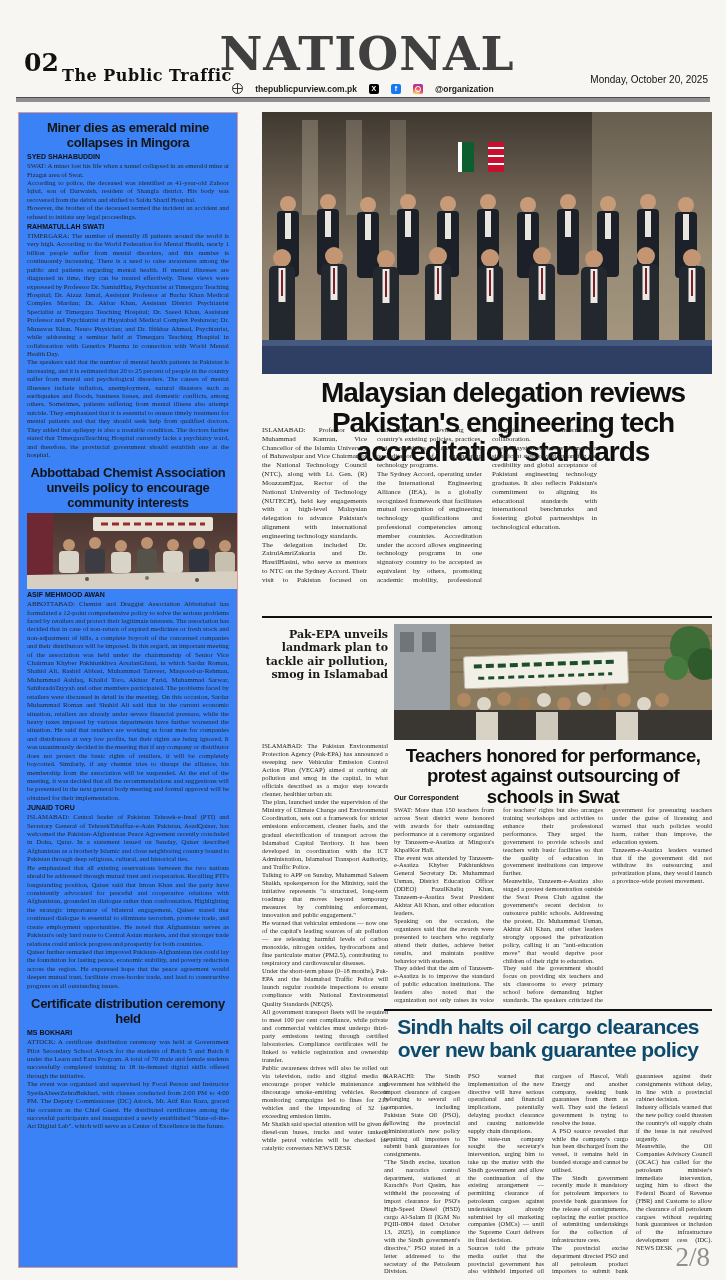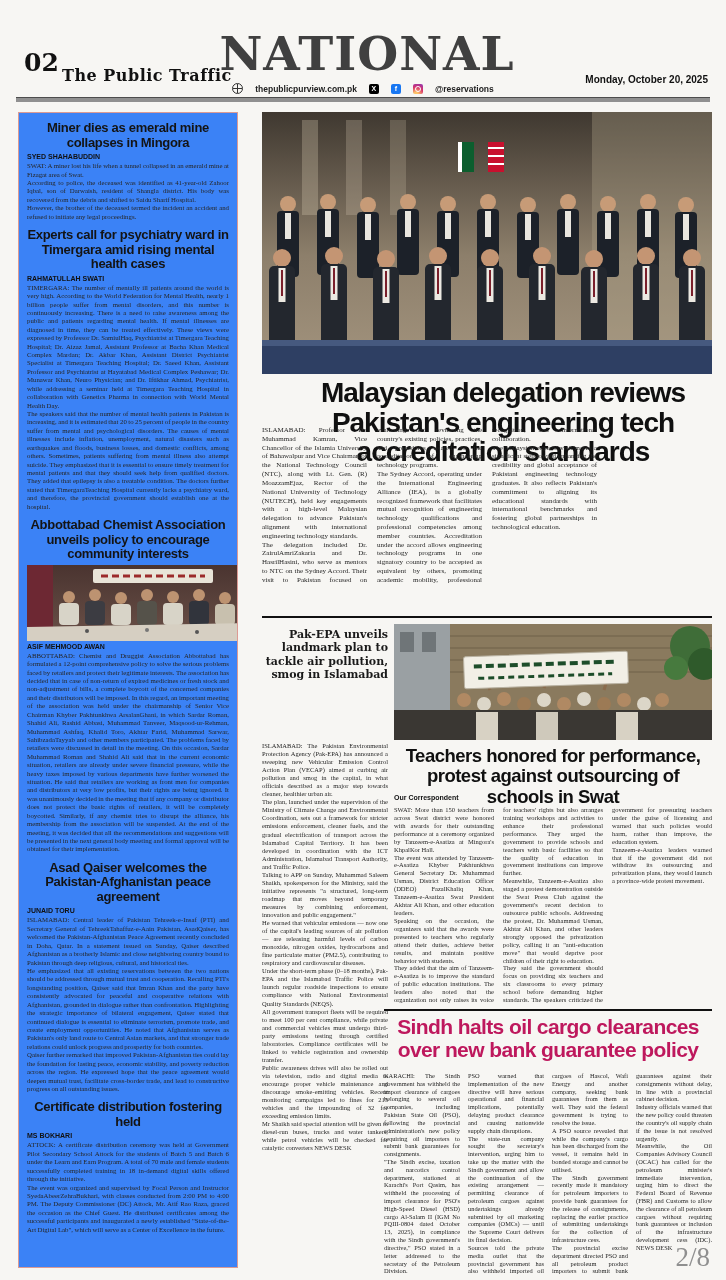--- a/index.html
+++ b/index.html
@@ -21,7 +21,7 @@
   .sic.fb{background:#1877f2;}
   .sic.ig{background:radial-gradient(circle at 30% 110%,#fdc468 20%,#d6336c 60%,#8a3ab9 100%);}
   .sic.ig i{display:block;width:4px;height:4px;border:1px solid #fff;border-radius:50%;}
-  .dateline{position:absolute;right:18px;top:74px;font-family:"Liberation Sans",sans-serif;font-weight:bold;font-size:10px;color:#111;}
+  .dateline{position:absolute;right:18px;top:74px;font-family:"Liberation Sans",sans-serif;font-weight:normal;font-size:10px;color:#111;}
   .hdr-rule{position:absolute;left:16px;top:97px;width:694px;height:4px;background:#909090;border-top:1px solid #4d4d4d;}
   
   .leftbox{position:absolute;left:18px;top:112px;width:220px;height:1156px;border:1px solid #dc9a93;

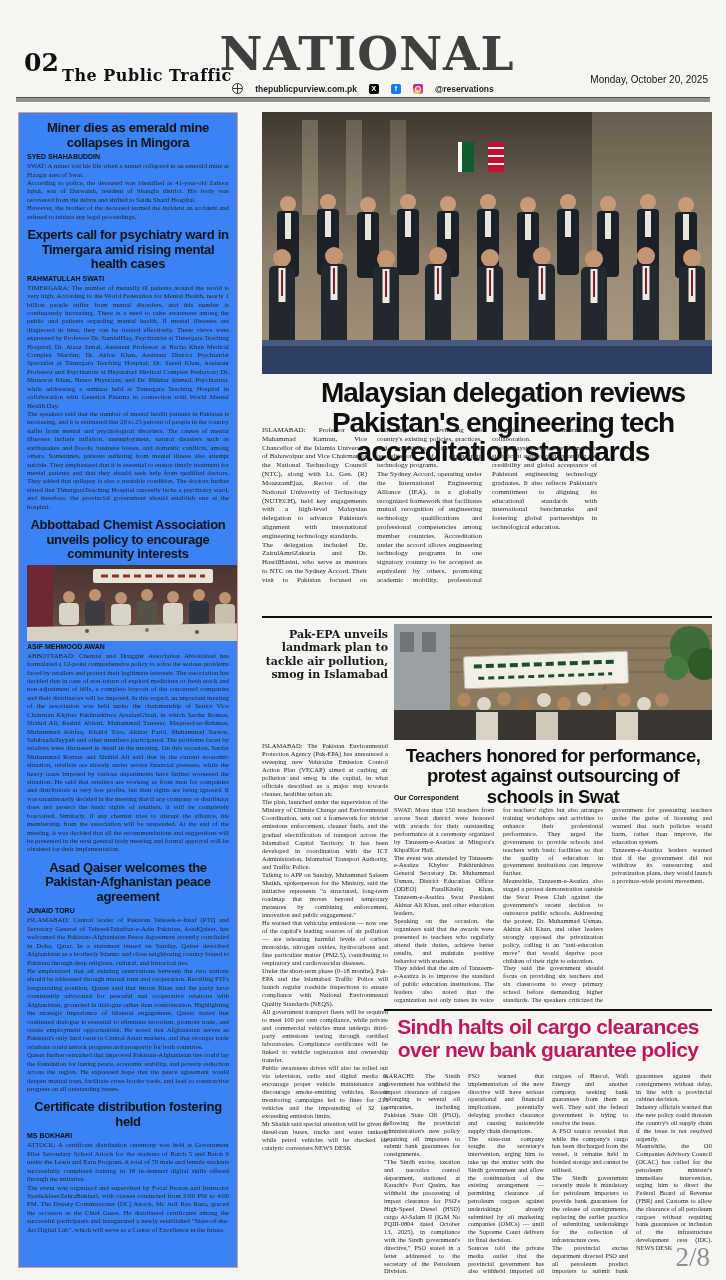--- a/index.html
+++ b/index.html
@@ -70,7 +70,7 @@
       <span class="sic ig">
           <i></i>
         </span>
-      <span>@reservations</span>
+      <span>@organization</span>
     </span>
   </div>
   <div class="dateline">Monday, October 20, 2025</div>

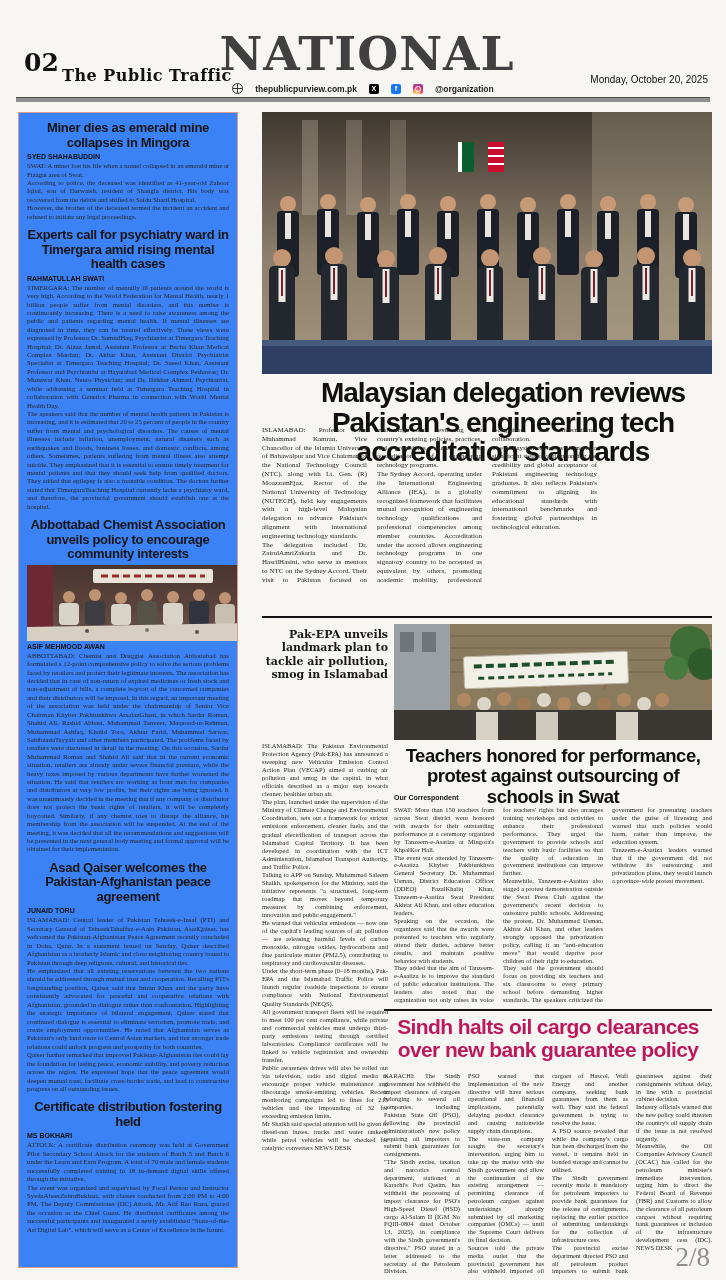--- a/index.html
+++ b/index.html
@@ -87,7 +87,6 @@
     </div>
 
     <div>
-      <div class="lhead">Experts call for psychiatry ward in Timergara amid rising mental health cases</div>
       <div class="byline">RAHMATULLAH SWATI</div>
       <div class="body-sm">TIMERGARA: The number of mentally ill patients around the world is very high. According to the World Federation for Mental Health, nearly 1 billion people suffer from mental disorders, and this number is continuously increasing. There is a need to raise awareness among the public and patients regarding mental health. If mental illnesses are diagnosed in time, they can be treated effectively. These views were expressed by Professor Dr. SamiulHaq, Psychiatrist at Timergara Teaching Hospital; Dr. Aizaz Jamal, Assistant Professor at Bacha Khan Medical Complex Mardan; Dr. Akbar Khan, Assistant District Psychiatrist Specialist at Timergara Teaching Hospital; Dr. Saeed Khan, Assistant Professor and Psychiatrist at Hayatabad Medical Complex Peshawar; Dr. Munawar Khan, Neuro Physician; and Dr. Iftikhar Ahmad, Psychiatrist, while addressing a seminar held at Timergara Teaching Hospital in collaboration with Genetics Pharma in connection with World Mental Health Day.
 The speakers said that the number of mental health patients in Pakistan is increasing, and it is estimated that 20 to 25 percent of people in the country suffer from mental and psychological disorders. The causes of mental illnesses include inflation, unemployment, natural disasters such as earthquakes and floods, business losses, and domestic conflicts, among others. Sometimes, patients suffering from mental illness also attempt suicide. They emphasized that it is essential to ensure timely treatment for mental patients and that they should seek help from qualified doctors. They added that epilepsy is also a treatable condition. The doctors further stated that TimergaraTeaching Hospital currently lacks a psychiatry ward, and therefore, the provincial government should establish one at the hospital.</div>

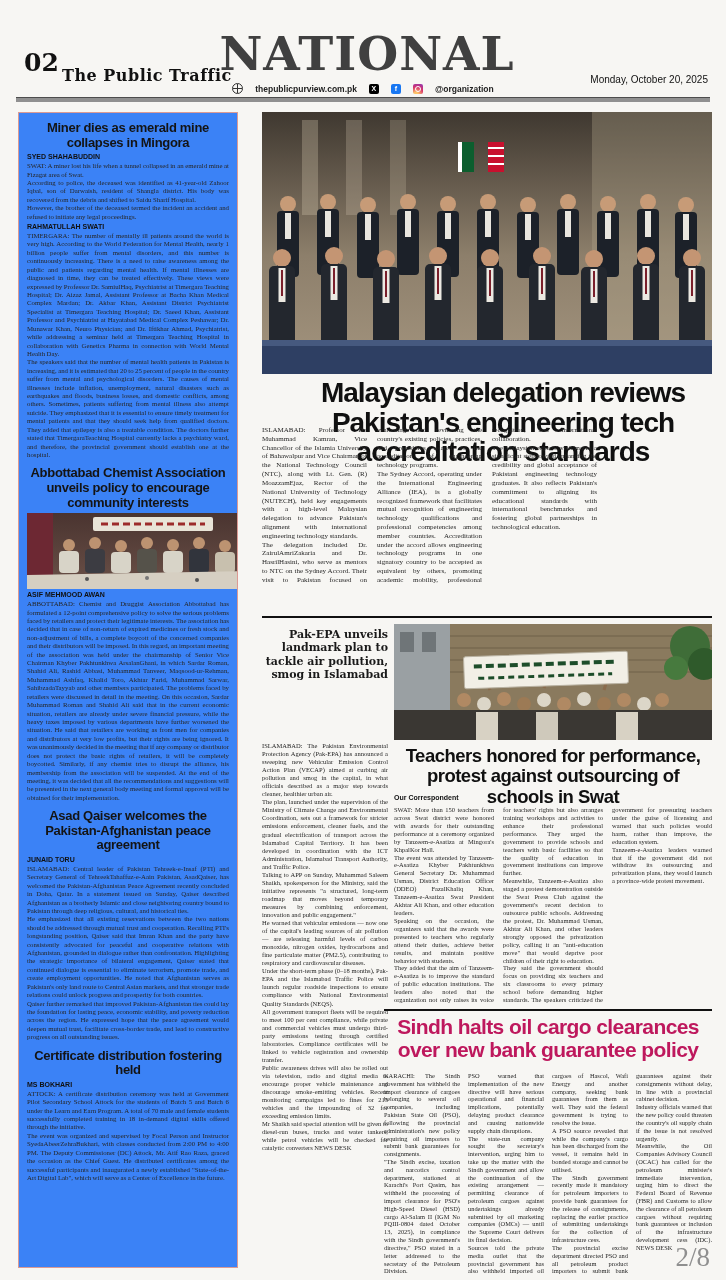--- a/index.html
+++ b/index.html
@@ -135,7 +135,6 @@
     </div>
 
     <div>
-      <div class="lhead">Asad Qaiser welcomes the Pakistan-Afghanistan peace agreement</div>
       <div class="byline">JUNAID TORU</div>
       <div class="body-sm">ISLAMABAD: Central leader of Pakistan Tehreek-e-Insaf (PTI) and Secretary General of TehreekTahaffuz-e-Aain Pakistan, AsadQaiser, has welcomed the Pakistan-Afghanistan Peace Agreement recently concluded in Doha, Qatar. In a statement issued on Sunday, Qaiser described Afghanistan as a brotherly Islamic and close neighboring country bound to Pakistan through deep religious, cultural, and historical ties.
 He emphasized that all existing reservations between the two nations should be addressed through mutual trust and cooperation. Recalling PTI's longstanding position, Qaiser said that Imran Khan and the party have consistently advocated for peaceful and cooperative relations with Afghanistan, grounded in dialogue rather than confrontation. Highlighting the strategic importance of bilateral engagement, Qaiser stated that continued dialogue is essential to eliminate terrorism, promote trade, and create employment opportunities. He noted that Afghanistan serves as Pakistan's only land route to Central Asian markets, and that stronger trade relations could unlock progress and prosperity for both countries.

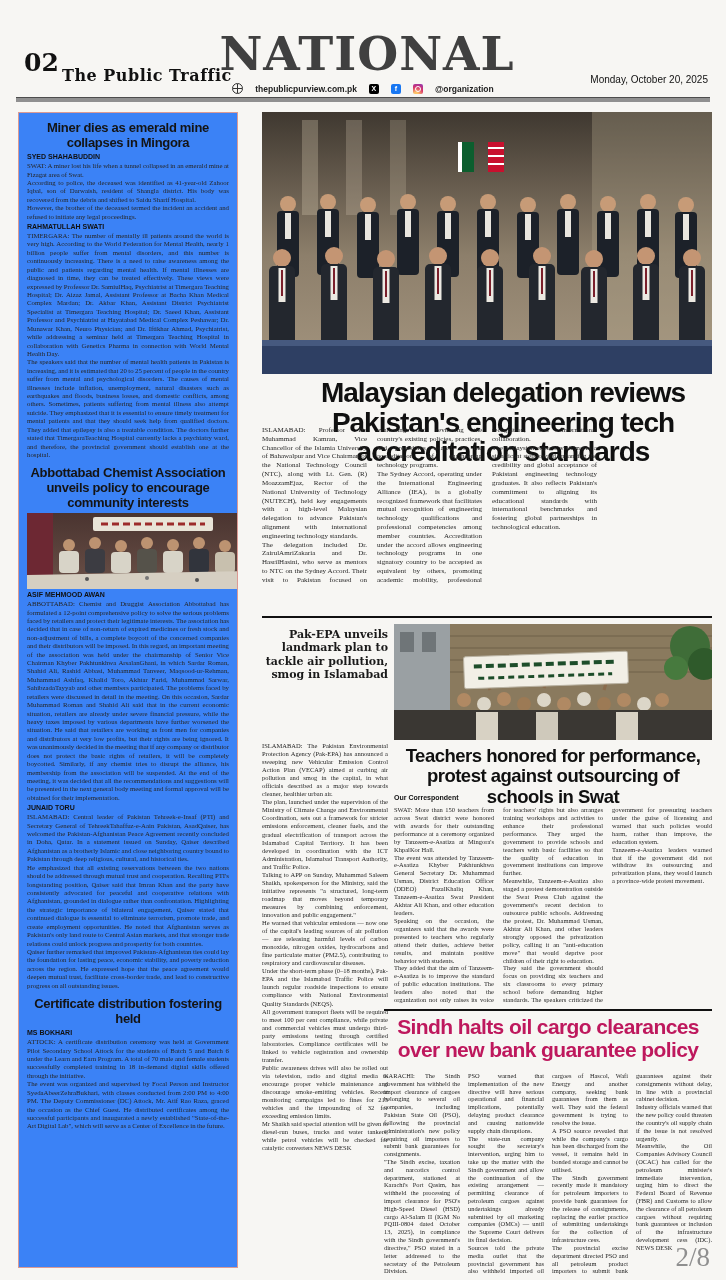--- a/index.html
+++ b/index.html
@@ -142,7 +142,7 @@
     </div>
 
     <div>
-      <div class="lhead">Certificate distribution fostering held</div>
+      <div class="lhead">Certificate distribution ceremony held</div>
       <div class="byline">MS BOKHARI</div>
       <div class="body-sm">ATTOCK: A certificate distribution ceremony was held at Government Pilot Secondary School Attock for the students of Batch 5 and Batch 6 under the Learn and Earn Program. A total of 70 male and female students successfully completed training in 18 in-demand digital skills offered through the initiative.
 The event was organized and supervised by Focal Person and Instructor SyedaAbeerZehraBukhari, with classes conducted from 2:00 PM to 4:00 PM. The Deputy Commissioner (DC) Attock, Mr. Atif Rao Raza, graced the occasion as the Chief Guest. He distributed certificates among the successful participants and inaugurated a newly established "State-of-the-Art Digital Lab", which will serve as a Center of Excellence in the future.</div>

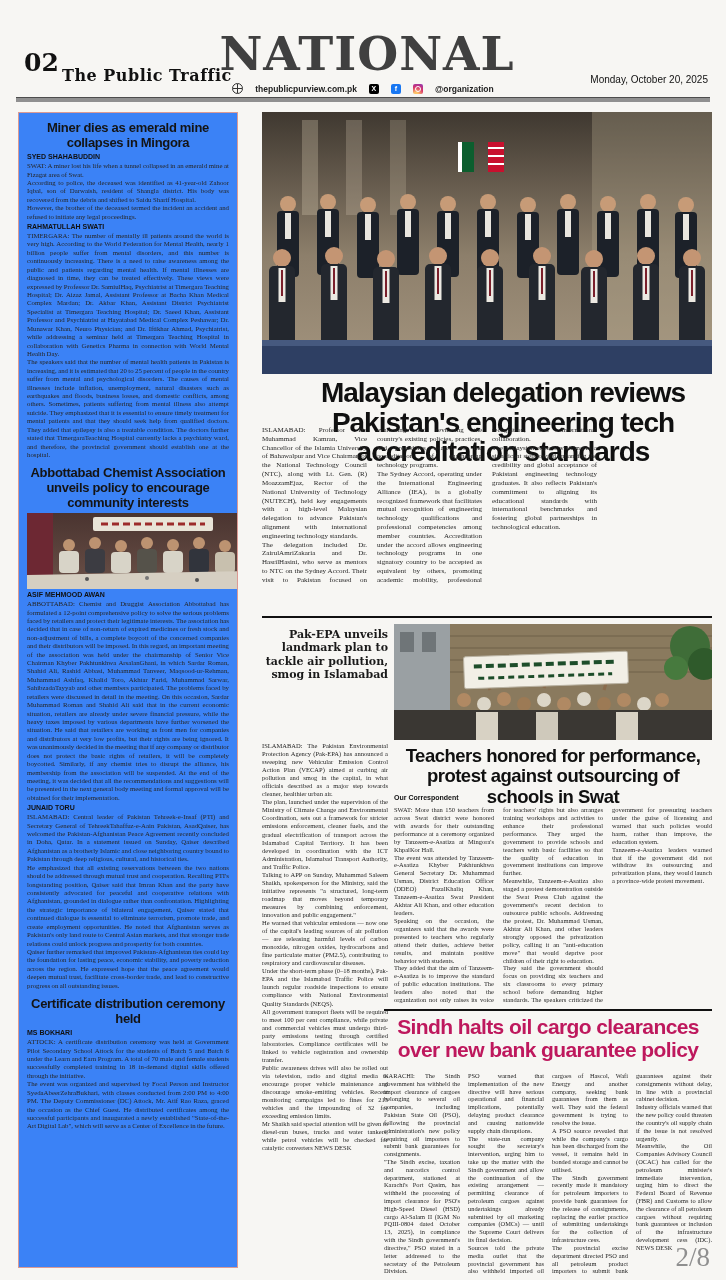--- a/index.html
+++ b/index.html
@@ -47,7 +47,7 @@
   .tea-cols{position:absolute;left:394px;top:806px;width:318px;height:200px;columns:3;column-gap:9px;column-fill:auto;
      font-size:6.5px;line-height:1.22;text-align:justify;white-space:pre-line;overflow:hidden;color:#262626;}
   .sin-head{position:absolute;left:384px;top:1016px;width:328px;text-align:center;
-     font-family:"Liberation Sans",sans-serif;font-weight:bold;font-size:21px;line-height:1.08;letter-spacing:-.6px;color:#be185d;}
+     font-family:"Liberation Sans",sans-serif;font-weight:bold;font-size:21px;line-height:1.08;letter-spacing:-.6px;color:#0c4a6e;}
   .sin-cols{position:absolute;left:384px;top:1072px;width:328px;height:206px;columns:4;column-gap:8px;column-fill:auto;
      font-size:6.4px;line-height:1.22;text-align:justify;white-space:pre-line;overflow:hidden;color:#262626;}
   .pageind{position:absolute;right:16px;top:1242px;font-family:Liberation Serif, serif;font-size:27px;color:#8f8f8f;}

